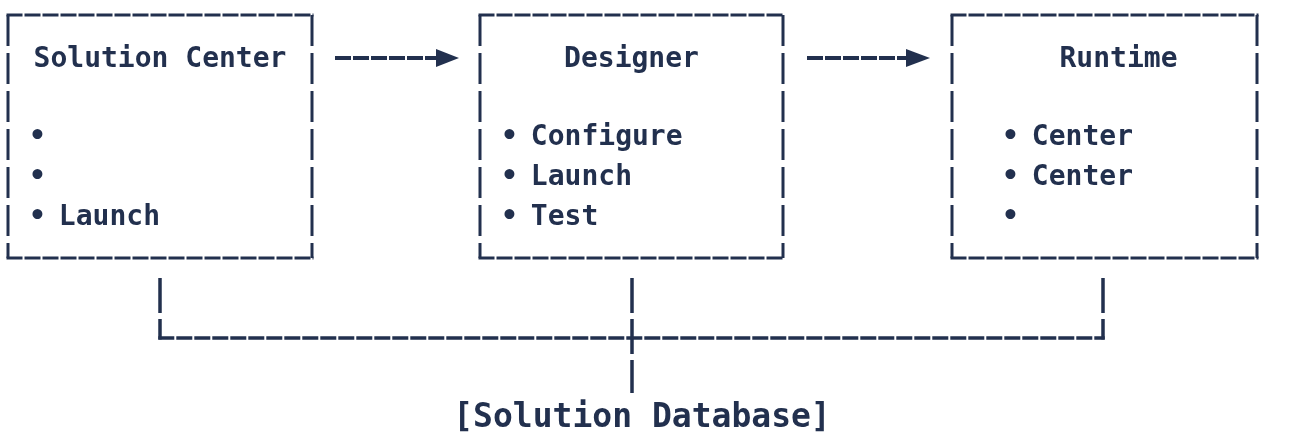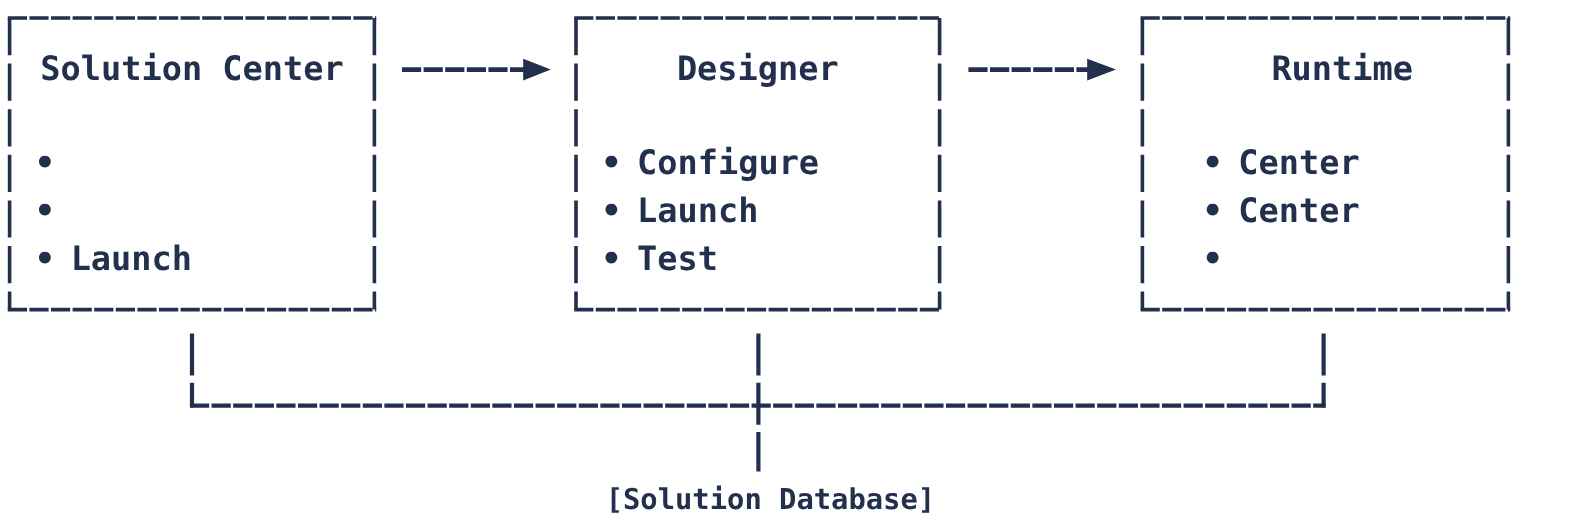--- a/index.html
+++ b/index.html
@@ -53,7 +53,7 @@
     left:642px;
     top:399px;
     transform:translateX(-50%);
-    font-size:24px;
+    font-size:33px;
     line-height:34px;
     font-weight:600;
     white-space:pre;

